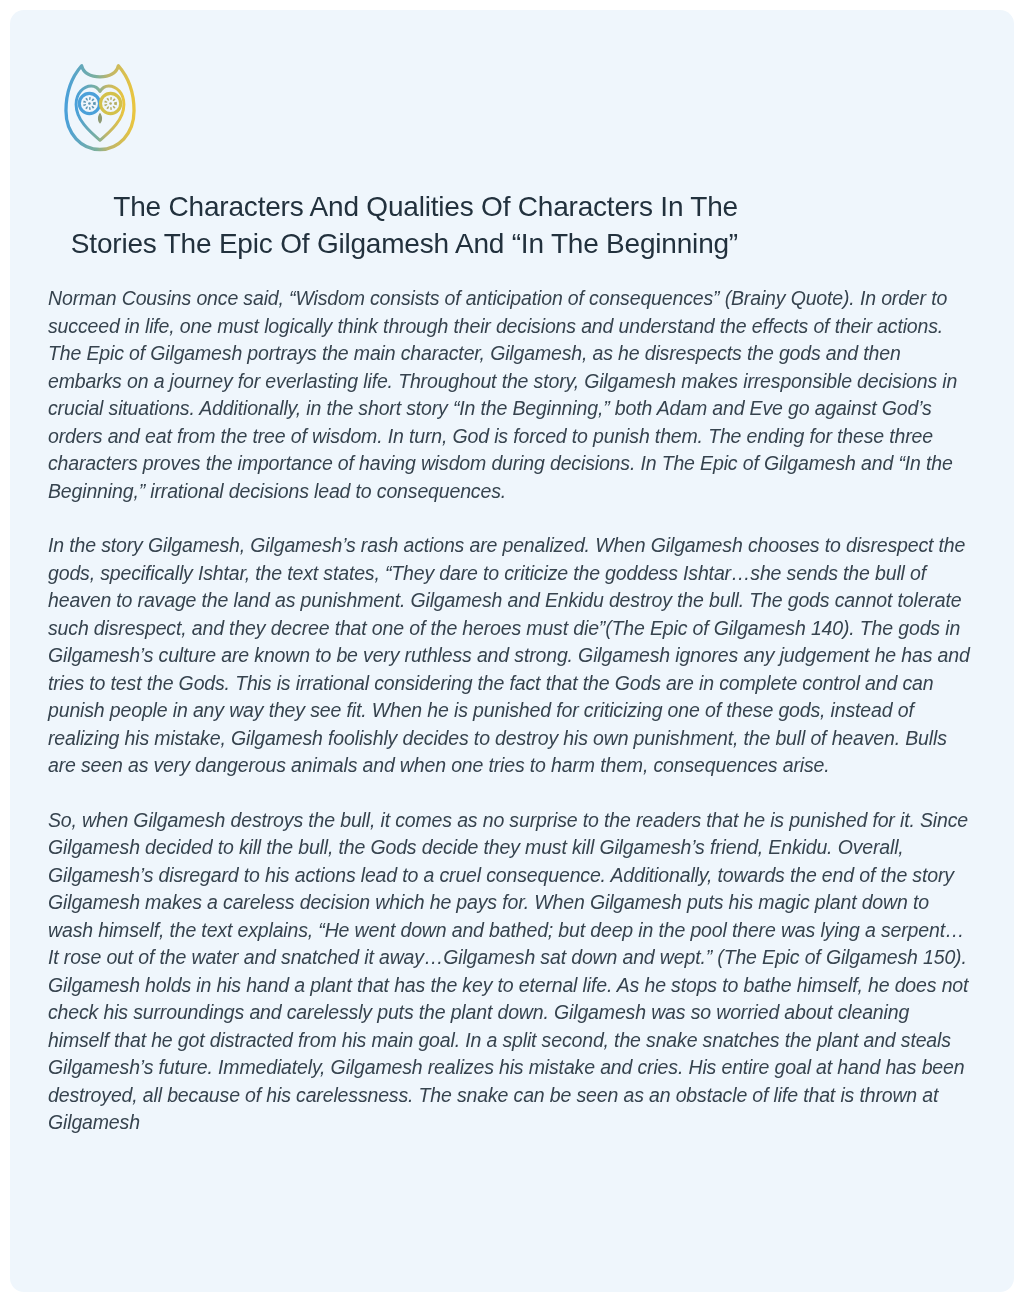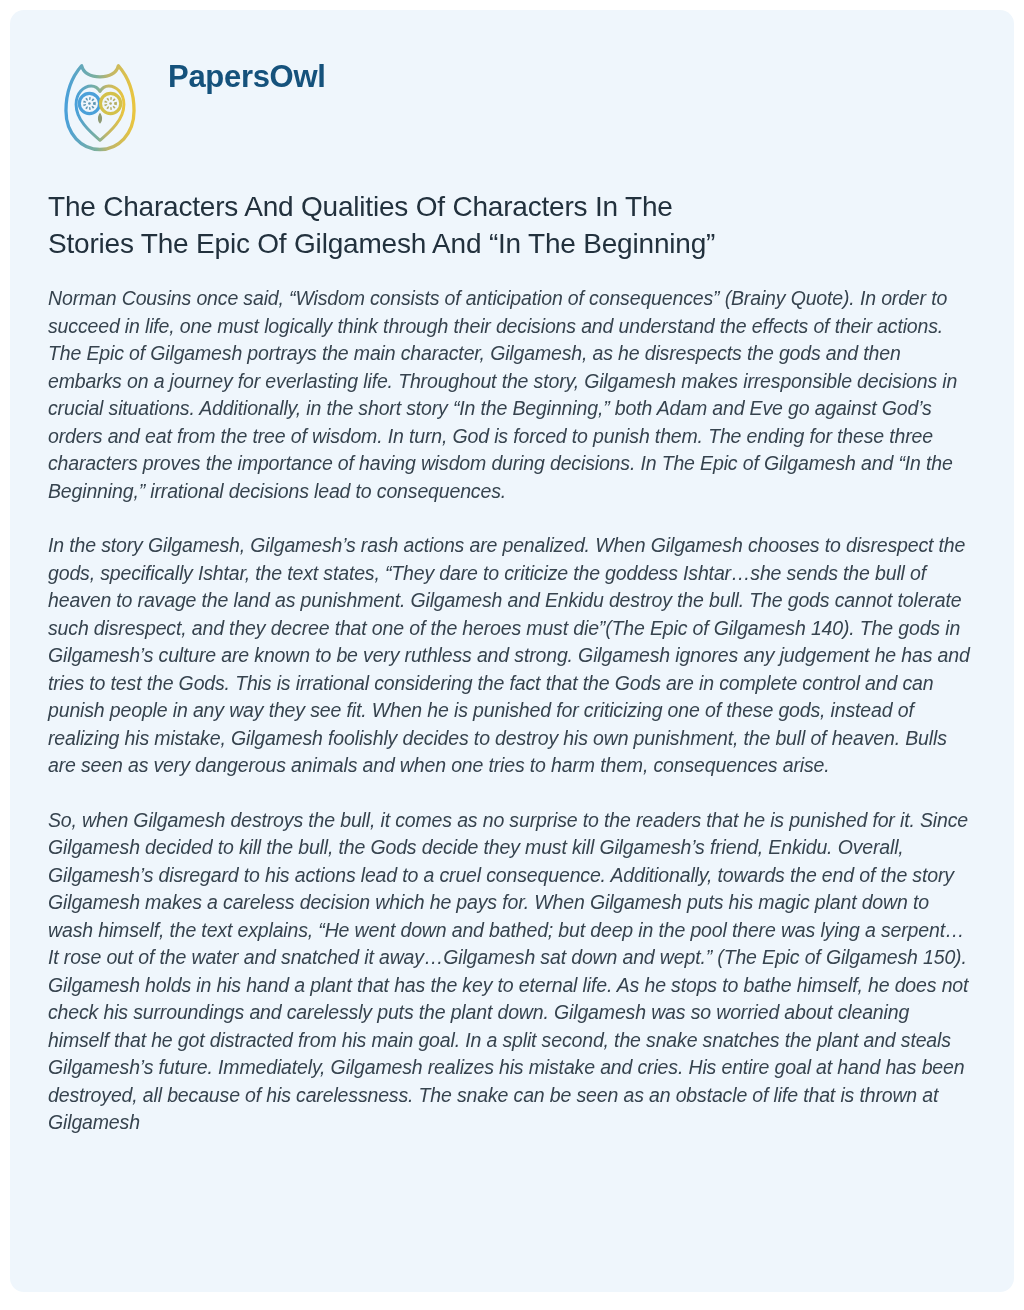--- a/index.html
+++ b/index.html
@@ -110,7 +110,6 @@
       </svg>
     </div>
     <div class="header-text">
-      <div class="brand">PapersOwl</div>
     </div>
   </div>
 

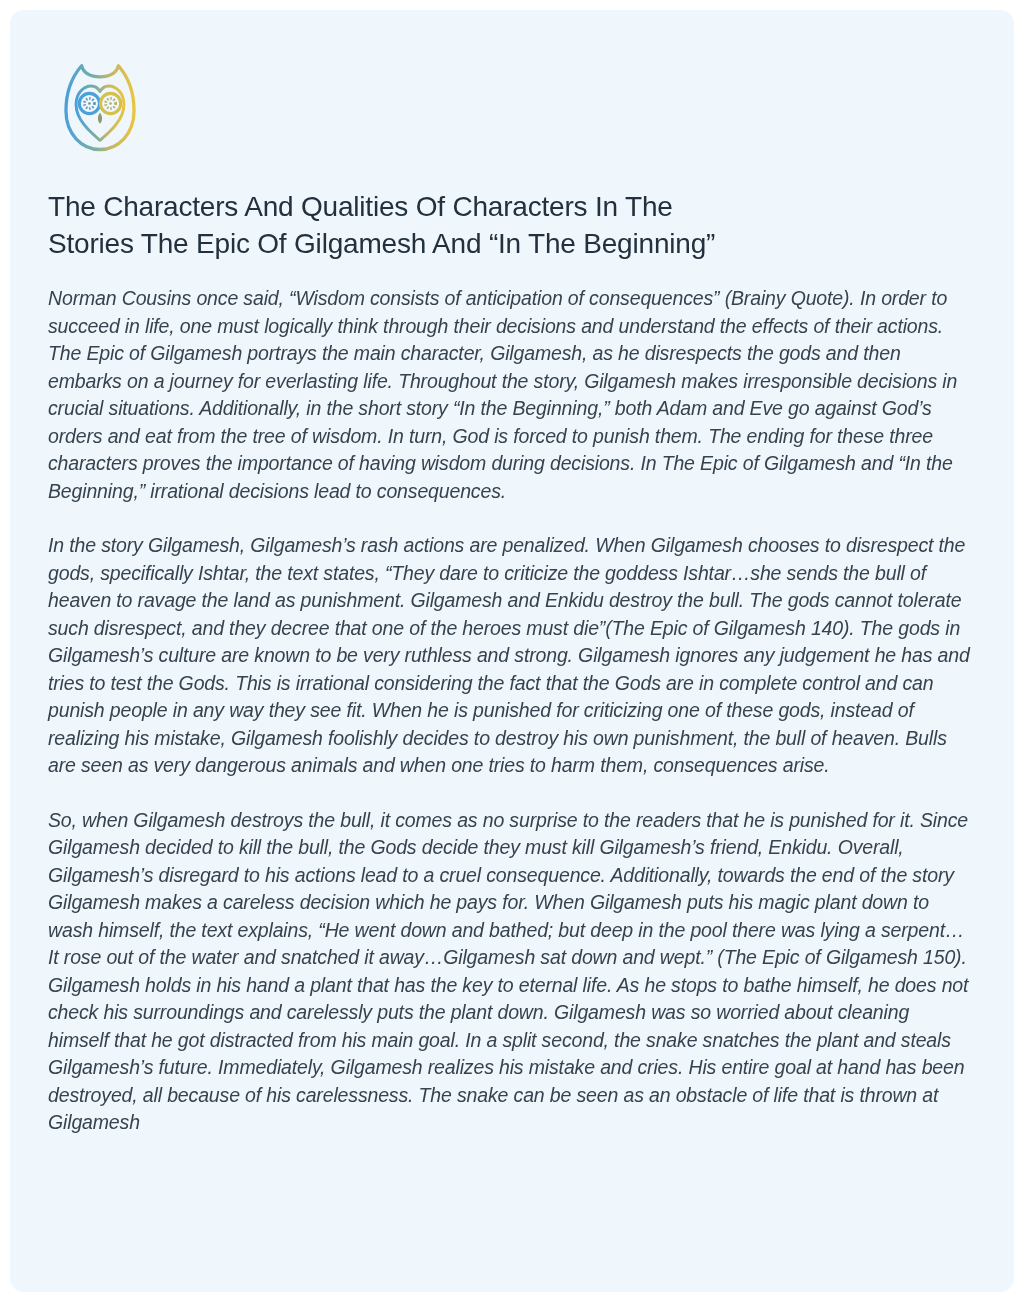--- a/index.html
+++ b/index.html
@@ -63,6 +63,7 @@
     line-height: 37px;
     color: #22313d;
     letter-spacing: -0.2px;
+    text-align: right;
   }
 
   .content {

